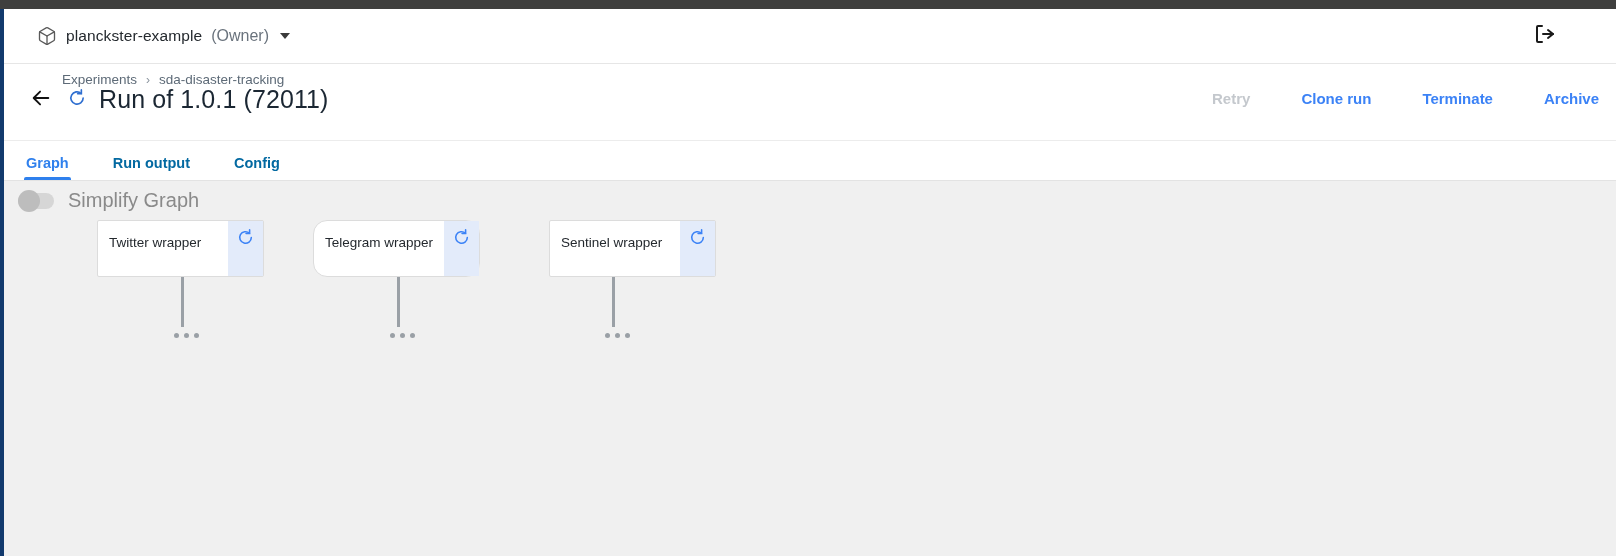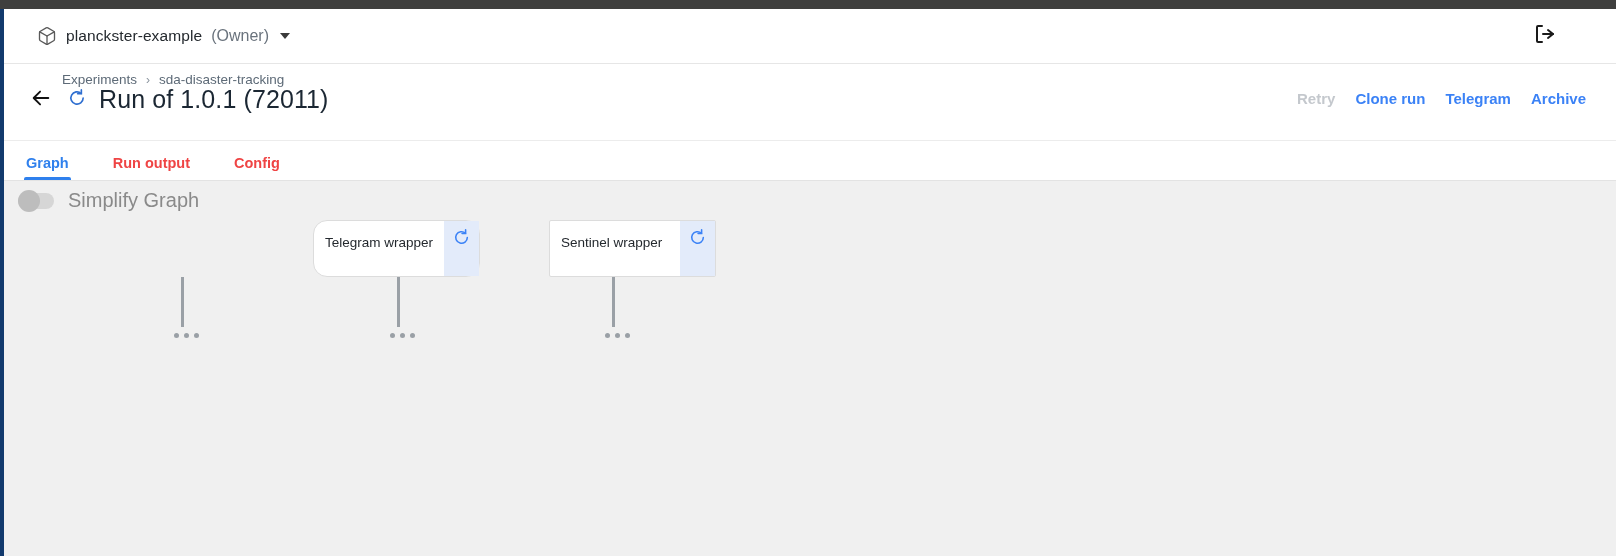--- a/index.html
+++ b/index.html
@@ -134,11 +134,11 @@
 
   .actions {
     position: absolute;
-    right: 30px;
+    right: 17px;
     top: 26px;
     display: flex;
     align-items: flex-start;
-    gap: 20px;
+    gap: 51px;
   }
   .action-link {
     font-size: 15px;

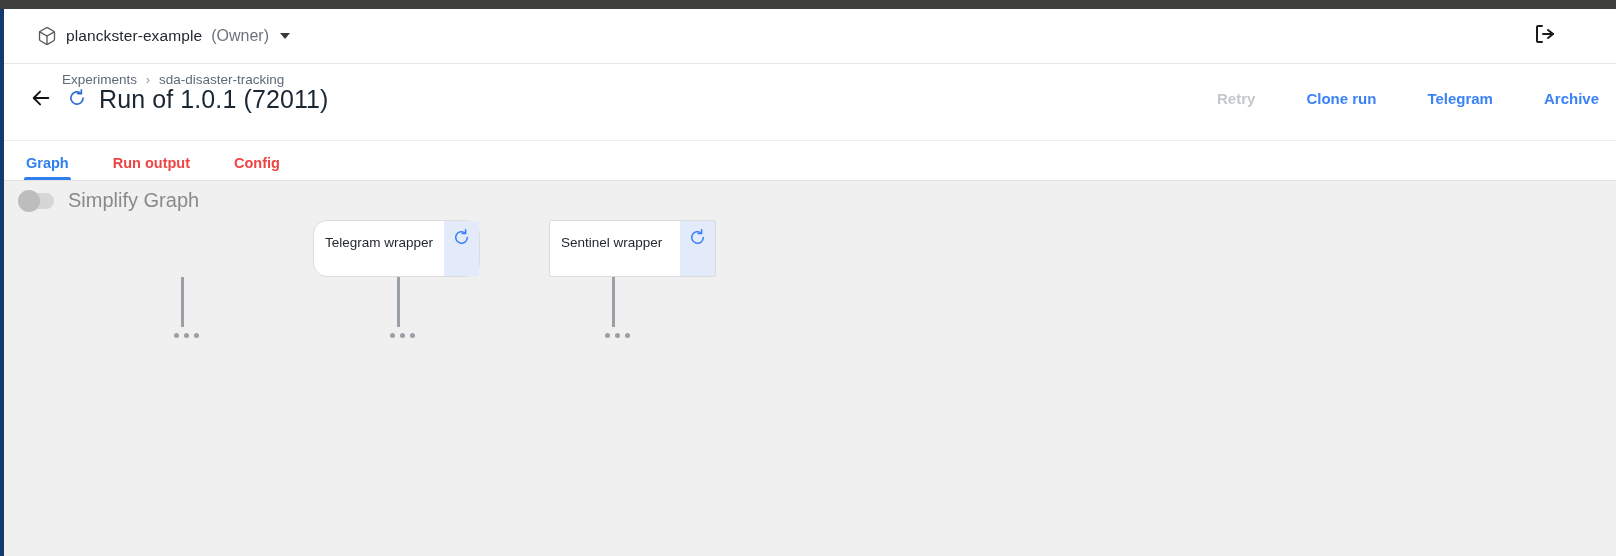--- a/index.html
+++ b/index.html
@@ -333,7 +333,7 @@
     <div class="actions">
       <span class="action-link disabled">Retry</span>
       <span class="action-link">Clone run</span>
-      <span class="action-link">Telegram</span>
+      <span class="action-link">Terminate</span>
       <span class="action-link">Archive</span>
     </div>
   </div>

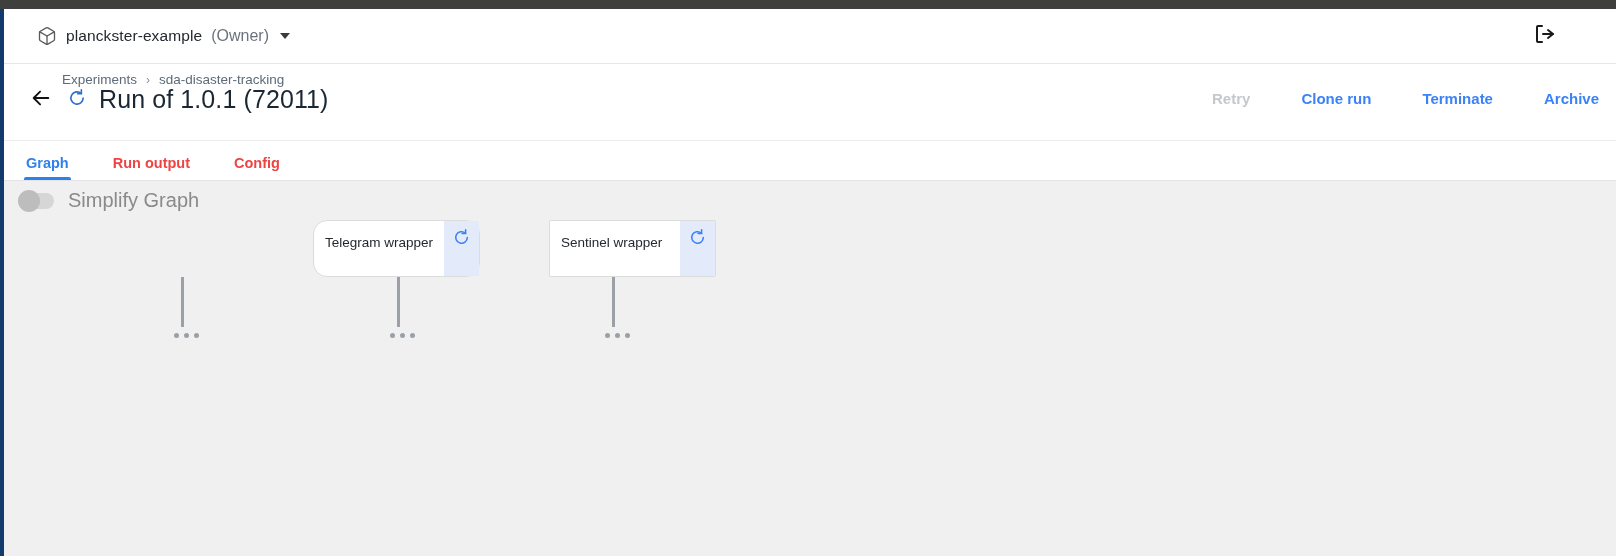--- a/index.html
+++ b/index.html
@@ -166,7 +166,7 @@
     position: relative;
     font-size: 14.5px;
     font-weight: bold;
-    color: #ef4444;
+    color: #0369a1;
     padding: 0 0 9px 0;
     margin-right: 44px;
     cursor: pointer;

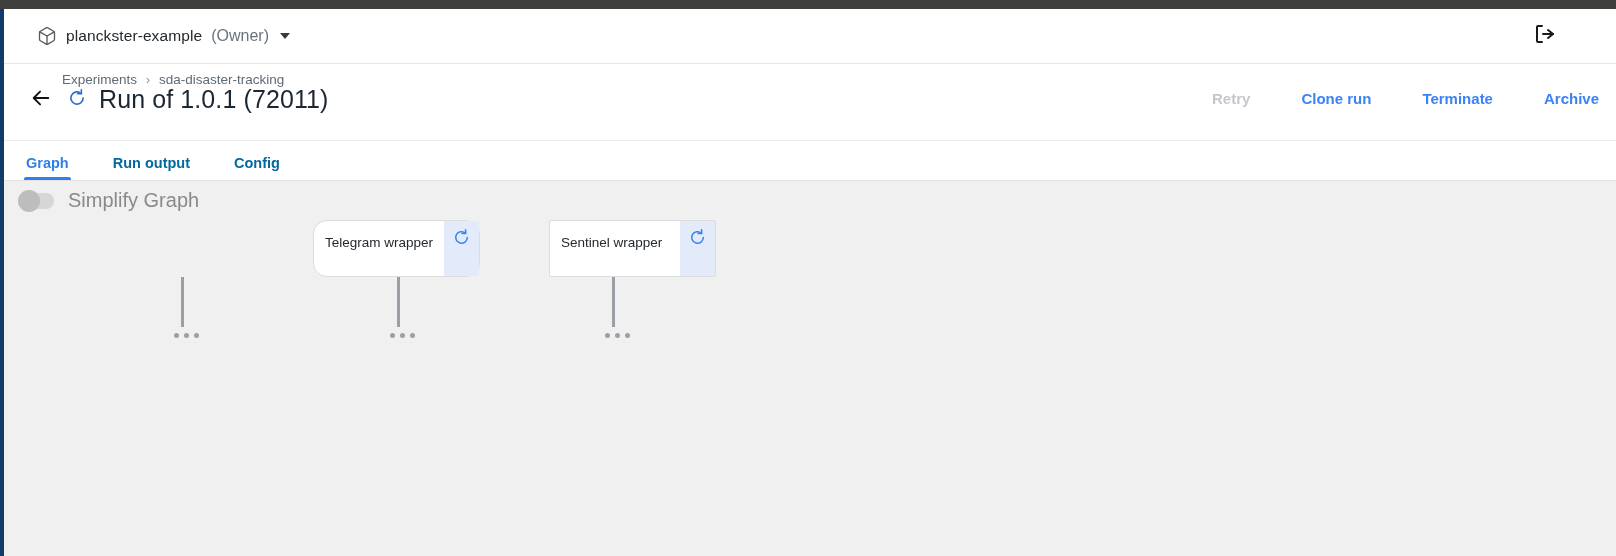--- a/index.html
+++ b/index.html
@@ -353,16 +353,9 @@
       <span class="simplify-label">Simplify Graph</span>
     </div>
 
-    <div class="edge" style="left:177px; top:96px; height:50px;"></div>
-    <div class="ellipsis" style="left:170px; top:152px;">
-      <span></span>
-      <span></span>
-      <span></span>
-    </div>
-
-    <div class="node" style="left:309px; top:39px;border-radius:14px;">
+    <div class="node" style="left:93px; top:39px;">
       <div class="node-body">
-        <span class="node-label">Telegram wrapper</span>
+        <span class="node-label">Twitter wrapper</span>
       </div>
       <div class="node-status">
         <span>
@@ -373,16 +366,16 @@
         </span>
       </div>
     </div>
-    <div class="edge" style="left:393px; top:96px; height:50px;"></div>
-    <div class="ellipsis" style="left:386px; top:152px;">
-      <span></span>
-      <span></span>
-      <span></span>
-    </div>
-
-    <div class="node" style="left:545px; top:39px;">
+    <div class="edge" style="left:177px; top:96px; height:50px;"></div>
+    <div class="ellipsis" style="left:170px; top:152px;">
+      <span></span>
+      <span></span>
+      <span></span>
+    </div>
+
+    <div class="node" style="left:309px; top:39px;border-radius:14px;">
       <div class="node-body">
-        <span class="node-label">Sentinel wrapper</span>
+        <span class="node-label">Telegram wrapper</span>
       </div>
       <div class="node-status">
         <span>
@@ -393,6 +386,26 @@
         </span>
       </div>
     </div>
+    <div class="edge" style="left:393px; top:96px; height:50px;"></div>
+    <div class="ellipsis" style="left:386px; top:152px;">
+      <span></span>
+      <span></span>
+      <span></span>
+    </div>
+
+    <div class="node" style="left:545px; top:39px;">
+      <div class="node-body">
+        <span class="node-label">Sentinel wrapper</span>
+      </div>
+      <div class="node-status">
+        <span>
+          <svg width="17" height="17" viewBox="0 0 24 24" fill="none" stroke="#3b82f6" stroke-width="2.2" stroke-linecap="round">
+            <path d="M20.2 12a8.2 8.2 0 1 1-2.6-6"></path>
+            <polyline points="17.8 1.2 17.8 6.3 12.8 6.3"></polyline>
+          </svg>
+        </span>
+      </div>
+    </div>
     <div class="edge" style="left:608px; top:96px; height:50px;"></div>
     <div class="ellipsis" style="left:601px; top:152px;">
       <span></span>

